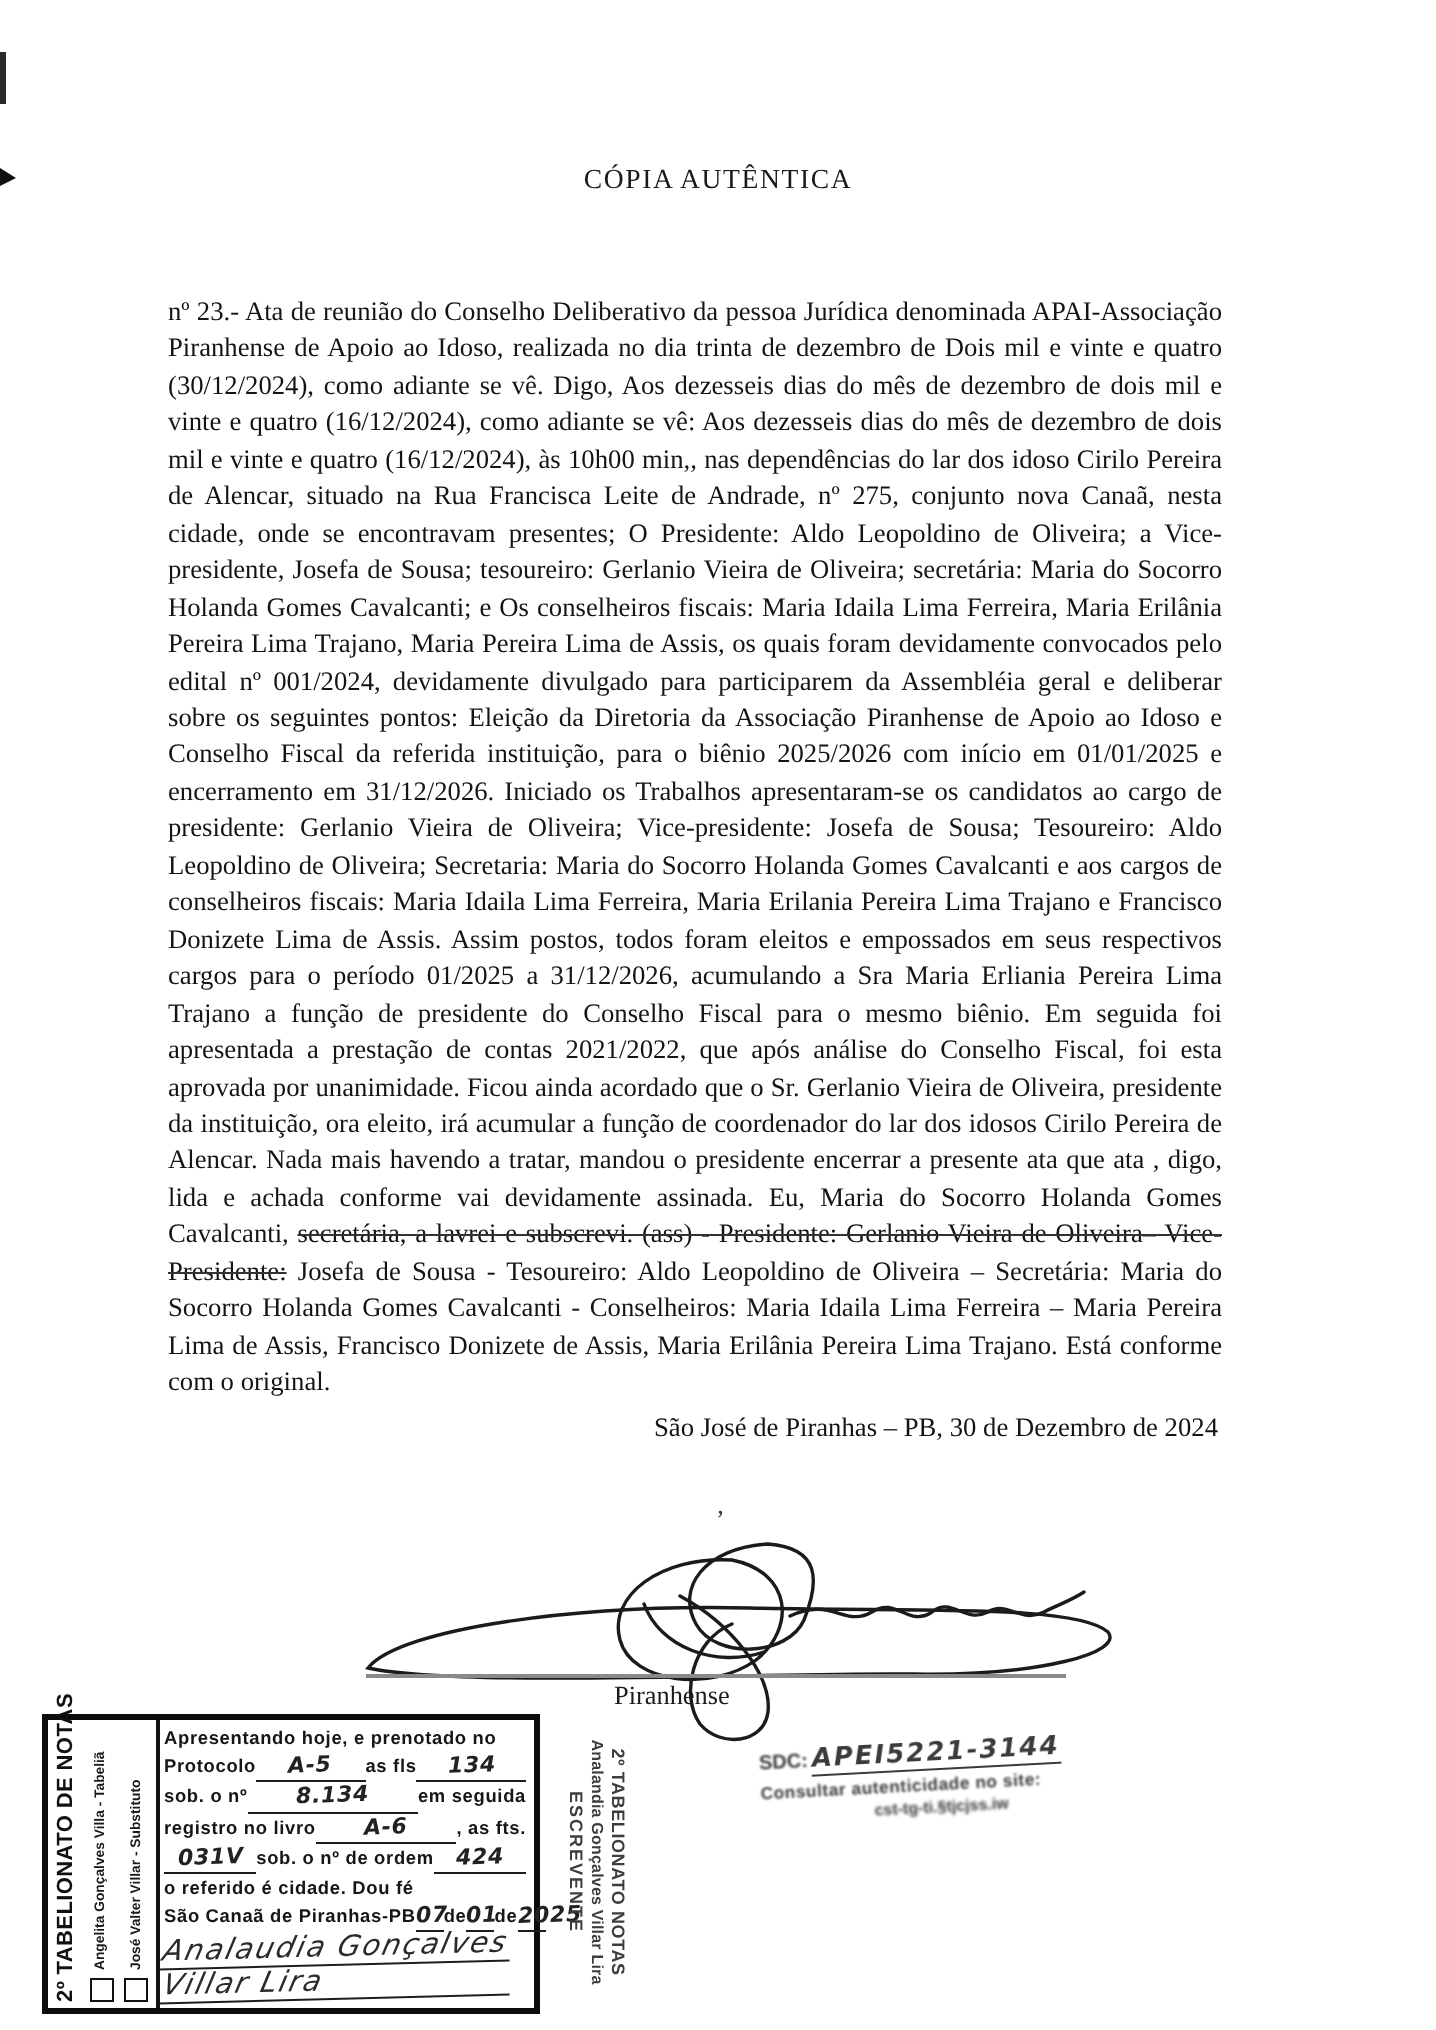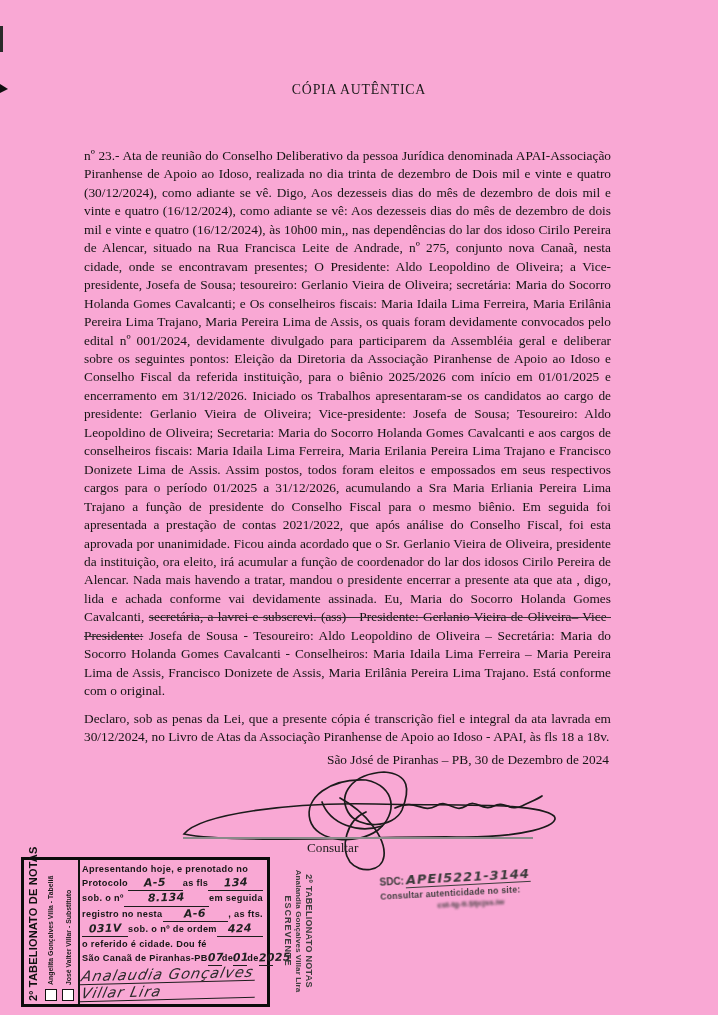--- a/index.html
+++ b/index.html
@@ -3,7 +3,7 @@
 <meta charset="utf-8">
 <style>
   html,body{margin:0;padding:0;background:#9a9a9a;}
-  .page{position:relative;width:718px;height:1015px;background:#f9a8d4;margin:0 auto;
+  .page{position:relative;width:718px;height:1015px;background:#ffffff;margin:0 auto;
         font-family:"Liberation Serif",serif;color:#141414;overflow:hidden;}
   
   .mark1{position:absolute;left:0;top:26px;width:3px;height:26px;background:#2a2a2a;}

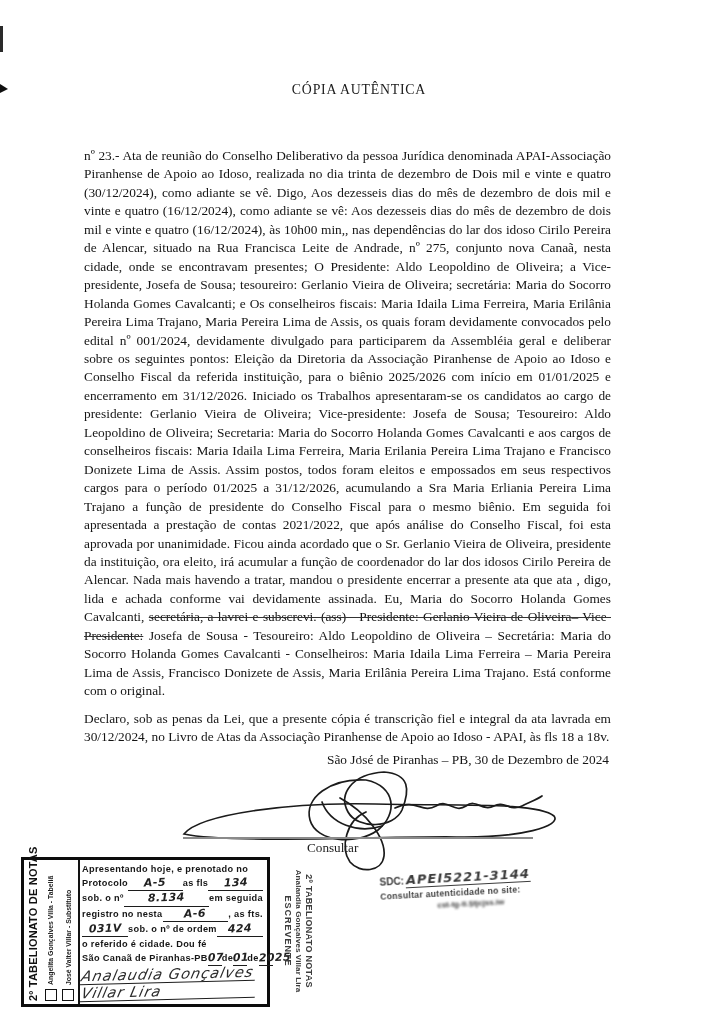--- a/index.html
+++ b/index.html
@@ -79,7 +79,6 @@
     <div class="para"><span>nº 23.- Ata de reunião do Conselho Deliberativo da pessoa Jurídica denominada APAI-Associação Piranhense de Apoio ao Idoso, realizada no dia trinta de dezembro de Dois mil e vinte e quatro (30/12/2024), como adiante se vê. Digo, Aos dezesseis dias do mês de dezembro de dois mil e vinte e quatro (16/12/2024), como adiante se vê:  Aos dezesseis dias do mês de dezembro de dois mil e vinte e quatro (16/12/2024), às 10h00 min,, nas dependências do lar dos idoso Cirilo Pereira de Alencar, situado na Rua Francisca Leite de Andrade, nº 275, conjunto nova Canaã, nesta cidade, onde se encontravam presentes; O Presidente: Aldo Leopoldino de Oliveira; a Vice-presidente, Josefa de Sousa; tesoureiro: Gerlanio Vieira de Oliveira; secretária: Maria do Socorro Holanda Gomes Cavalcanti; e Os conselheiros fiscais: Maria Idaila Lima Ferreira, Maria Erilânia Pereira Lima Trajano, Maria Pereira Lima de Assis, os quais foram devidamente convocados pelo edital nº 001/2024, devidamente divulgado para participarem da Assembléia geral e deliberar sobre os seguintes pontos: Eleição da Diretoria da Associação Piranhense de Apoio ao Idoso e Conselho Fiscal da referida instituição, para o biênio 2025/2026 com início em 01/01/2025 e encerramento em 31/12/2026. Iniciado os Trabalhos apresentaram-se os candidatos ao cargo de presidente: Gerlanio Vieira de Oliveira; Vice-presidente: Josefa de Sousa; Tesoureiro: Aldo Leopoldino de Oliveira; Secretaria: Maria do Socorro Holanda Gomes Cavalcanti e aos cargos de conselheiros fiscais: Maria Idaila Lima Ferreira, Maria Erilania Pereira Lima Trajano e Francisco Donizete Lima de Assis. Assim postos, todos foram eleitos e empossados em seus respectivos cargos para o período 01/2025 a 31/12/2026, acumulando a Sra Maria Erliania Pereira Lima Trajano a função de presidente do Conselho Fiscal  para o mesmo biênio. Em seguida foi apresentada  a prestação de contas 2021/2022, que após análise do Conselho Fiscal, foi esta aprovada por unanimidade. Ficou ainda acordado que o Sr. Gerlanio Vieira de Oliveira, presidente da instituição, ora eleito, irá acumular a função de coordenador do lar dos idosos Cirilo Pereira de Alencar. Nada mais havendo a tratar, mandou o presidente encerrar a presente ata que ata , digo, lida e achada conforme vai devidamente assinada.  Eu, Maria do Socorro Holanda Gomes Cavalcanti,</span>
       <span class="struck">secretária, a lavrei e subscrevi.  (ass) - Presidente: Gerlanio Vieira de Oliveira– Vice-Presidente:</span>
       <span>Josefa de Sousa - Tesoureiro:  Aldo Leopoldino de Oliveira – Secretária: Maria do Socorro Holanda Gomes Cavalcanti - Conselheiros:  Maria Idaila Lima Ferreira – Maria Pereira Lima de Assis, Francisco Donizete de Assis, Maria Erilânia Pereira Lima Trajano. Está conforme com o original.</span></div>
-    <div class="decl">Declaro, sob as penas da Lei, que a presente cópia é transcrição fiel e integral da ata lavrada em 30/12/2024, no Livro de Atas da Associação Piranhense de Apoio ao Idoso - APAI, às fls 18 a 18v.</div>
     <div class="dateline">São José de Piranhas – PB, 30 de Dezembro de 2024</div>
   </div>
 

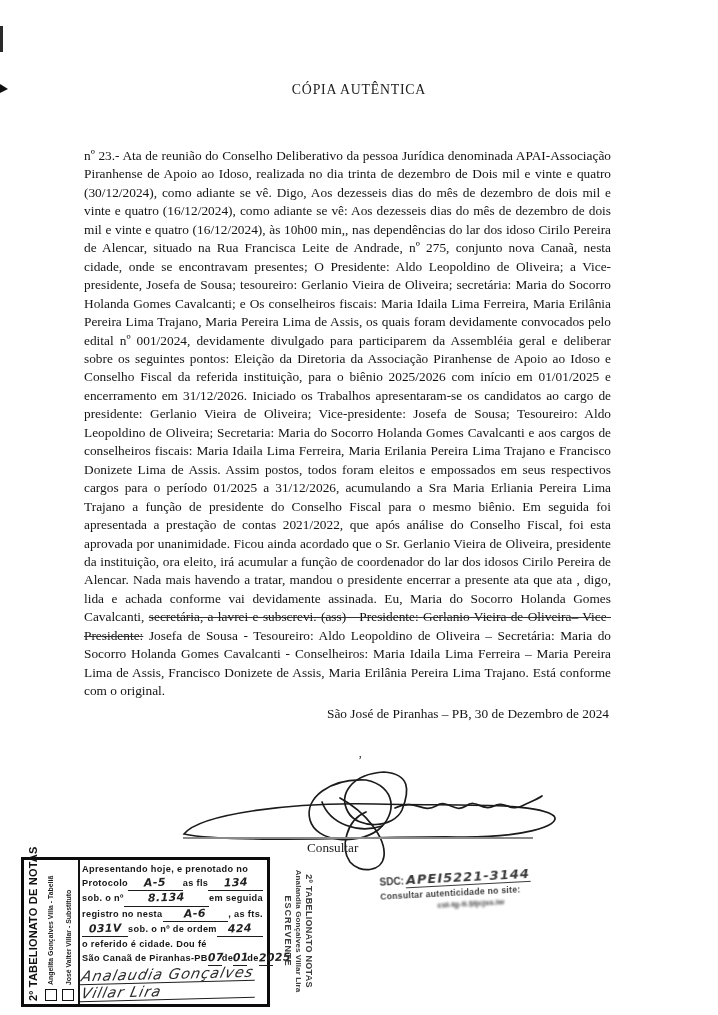--- a/index.html
+++ b/index.html
@@ -95,7 +95,7 @@
     </g>
   </svg>
   <div class="sig-line"></div>
-  <div class="sig-role">Consultar</div>
+  <div class="sig-role">Piranhense</div>
 
   <div class="anot-box">
     <div class="anot-side">

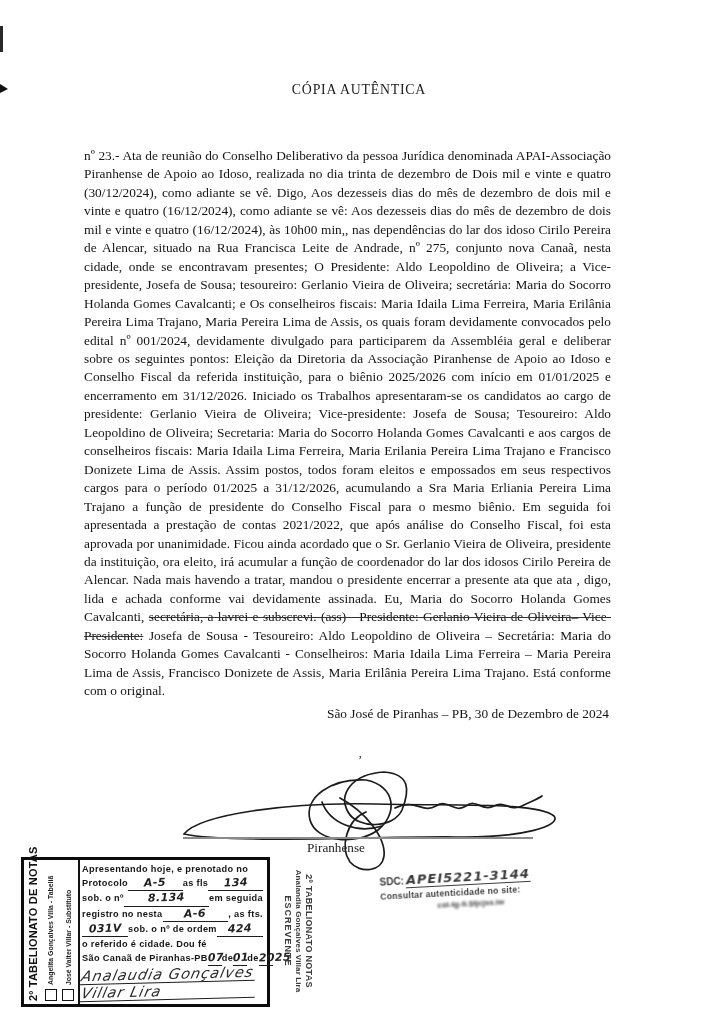--- a/index.html
+++ b/index.html
@@ -125,7 +125,7 @@
         <span>em seguida</span>
       </div>
       <div class="anot-line">
-        <span>registro no nesta</span>
+        <span>registro no livro</span>
         <span class="hline"><span class="hand">A-6</span></span>
         <span>, as fts.</span>
       </div>

